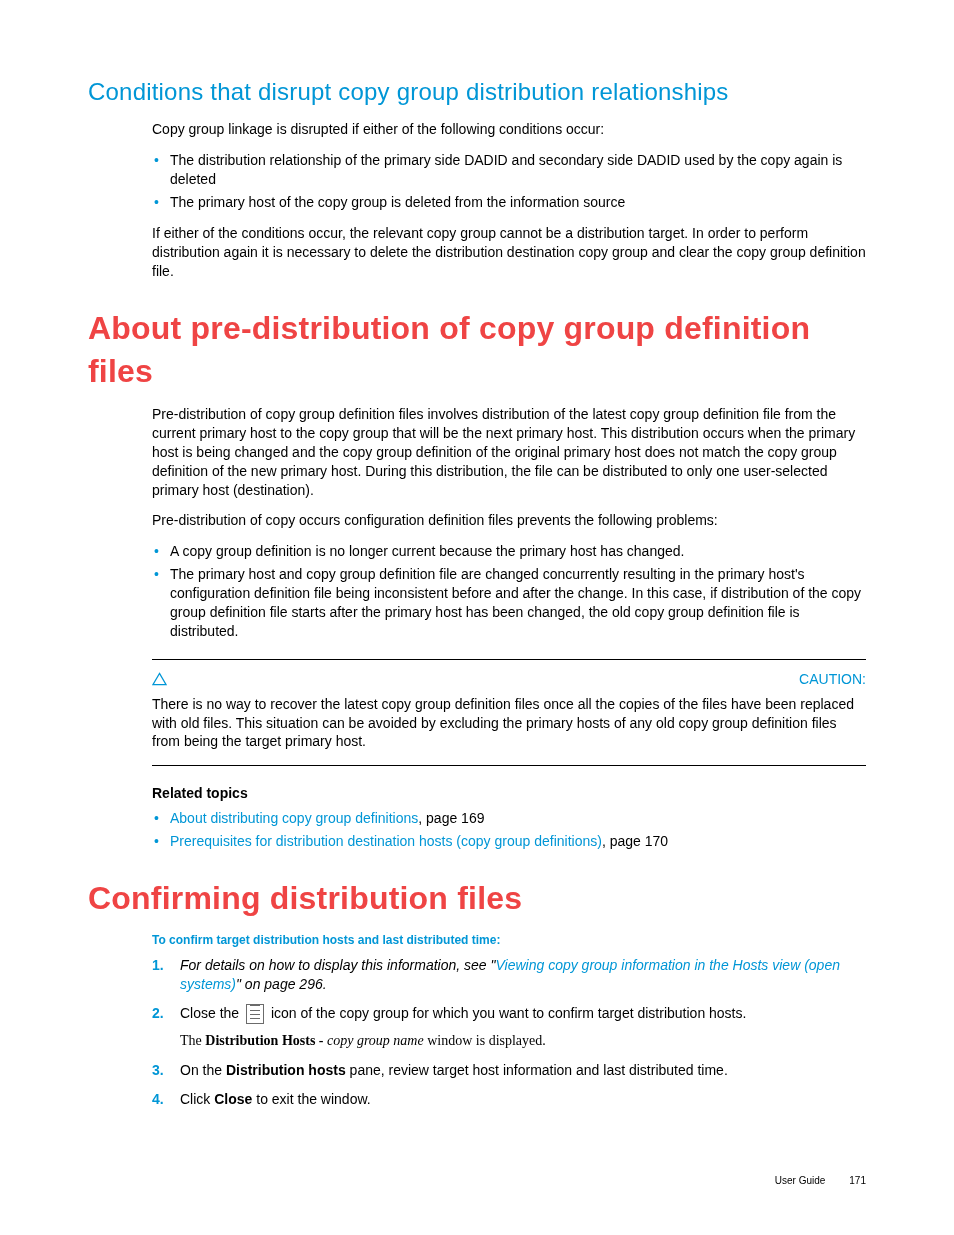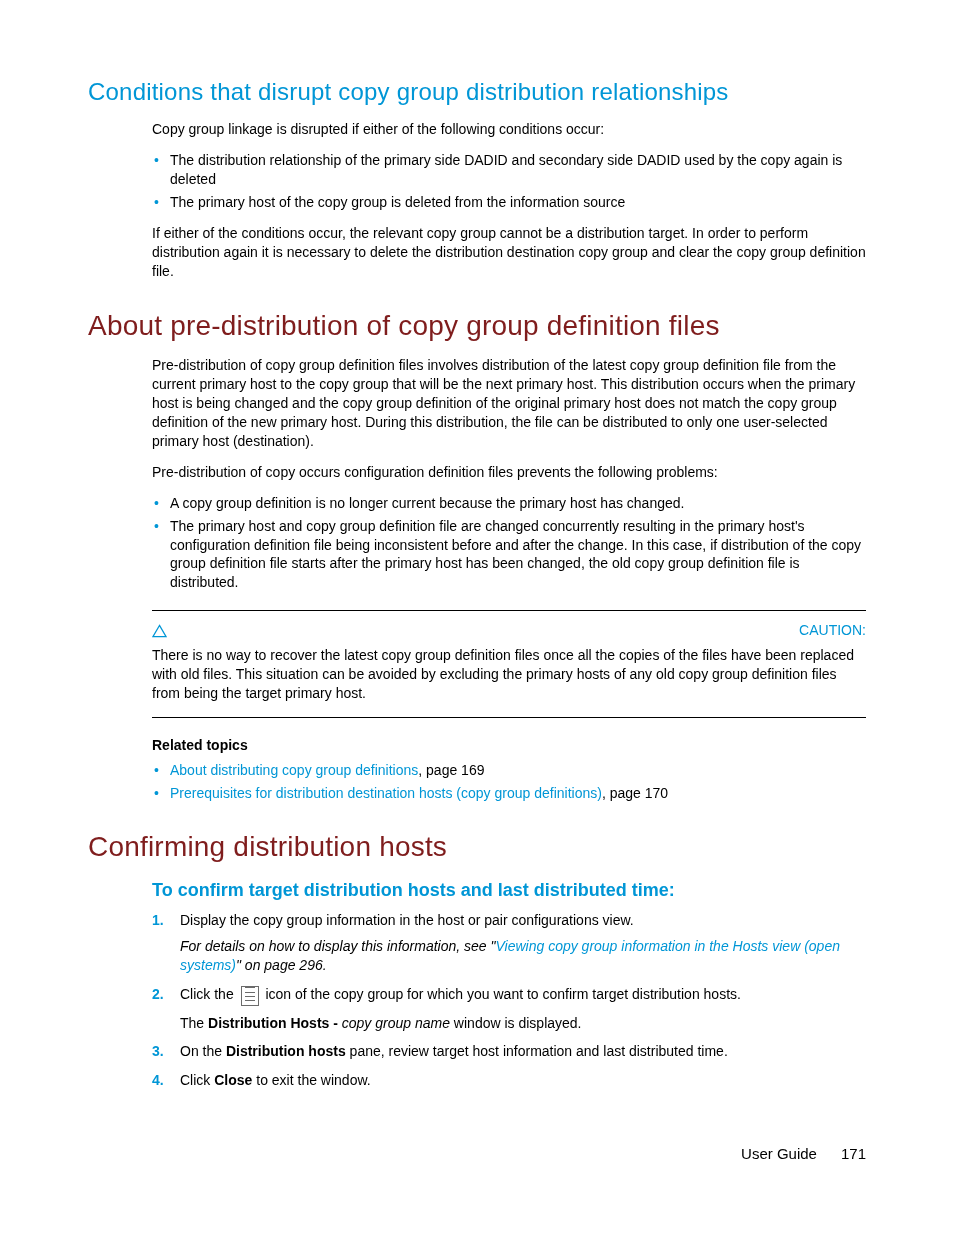--- a/index.html
+++ b/index.html
@@ -21,9 +21,9 @@
   .indent-1 { margin-left: 64px; }
   h2 {
     font-family: "Helvetica Neue Light", "Helvetica Neue", Arial, sans-serif;
-    font-weight: 400;
-    color: #7f1d1d;
-    font-size: 28px;
+    font-weight: 700;
+    color: #ef4444;
+    font-size: 32px;
     margin: 26px 0 12px 0;
     letter-spacing: 0.2px;
   }

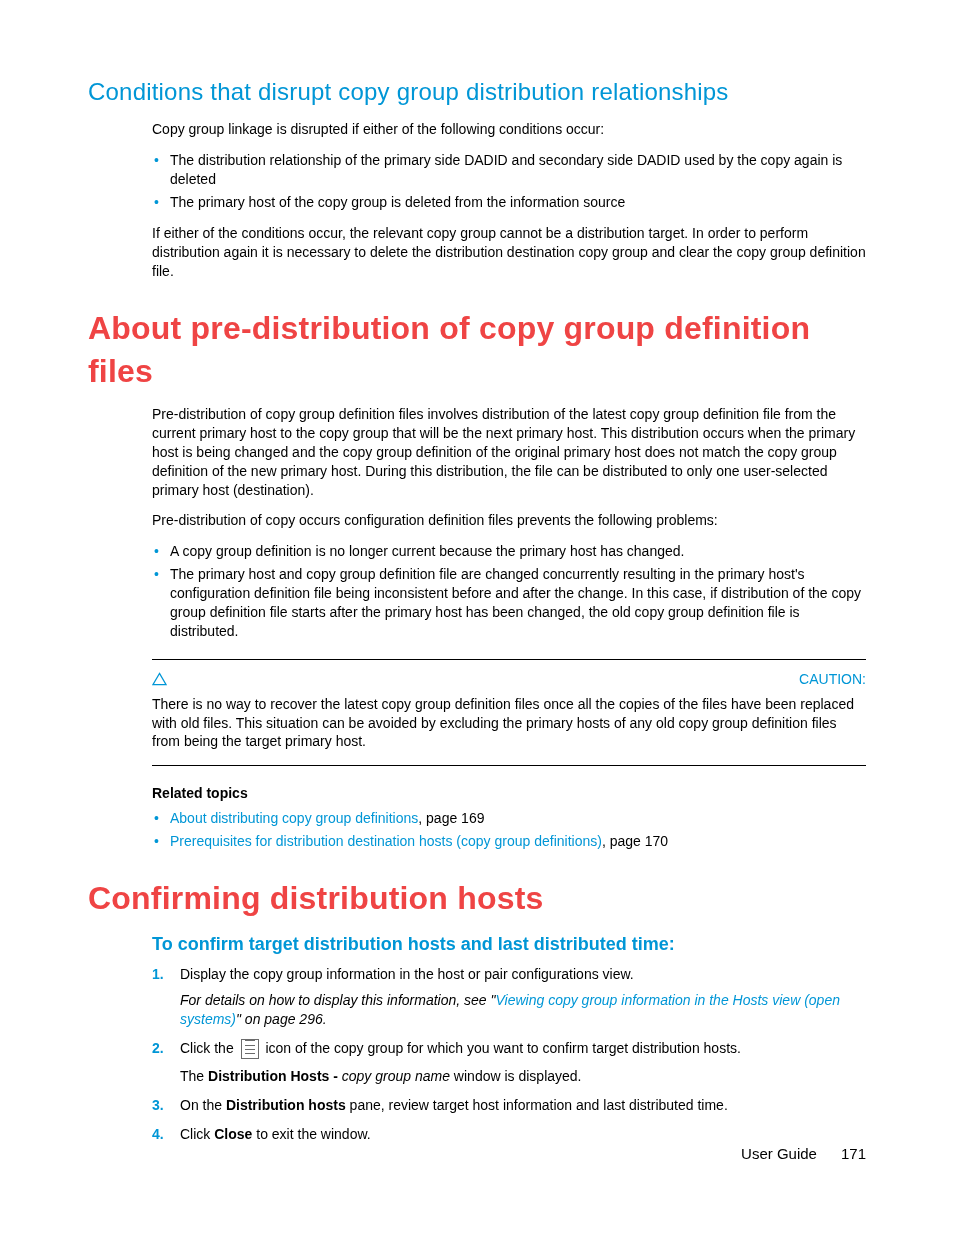--- a/index.html
+++ b/index.html
@@ -176,7 +176,7 @@
     </ul>
   </div>
 
-  <h2>Confirming distribution hosts</h2>
+  <h2>Confirming distribution files</h2>
   <div class="indent-1">
     <div class="procedure-heading">To confirm target distribution hosts and last distributed time:</div>
     <ol>

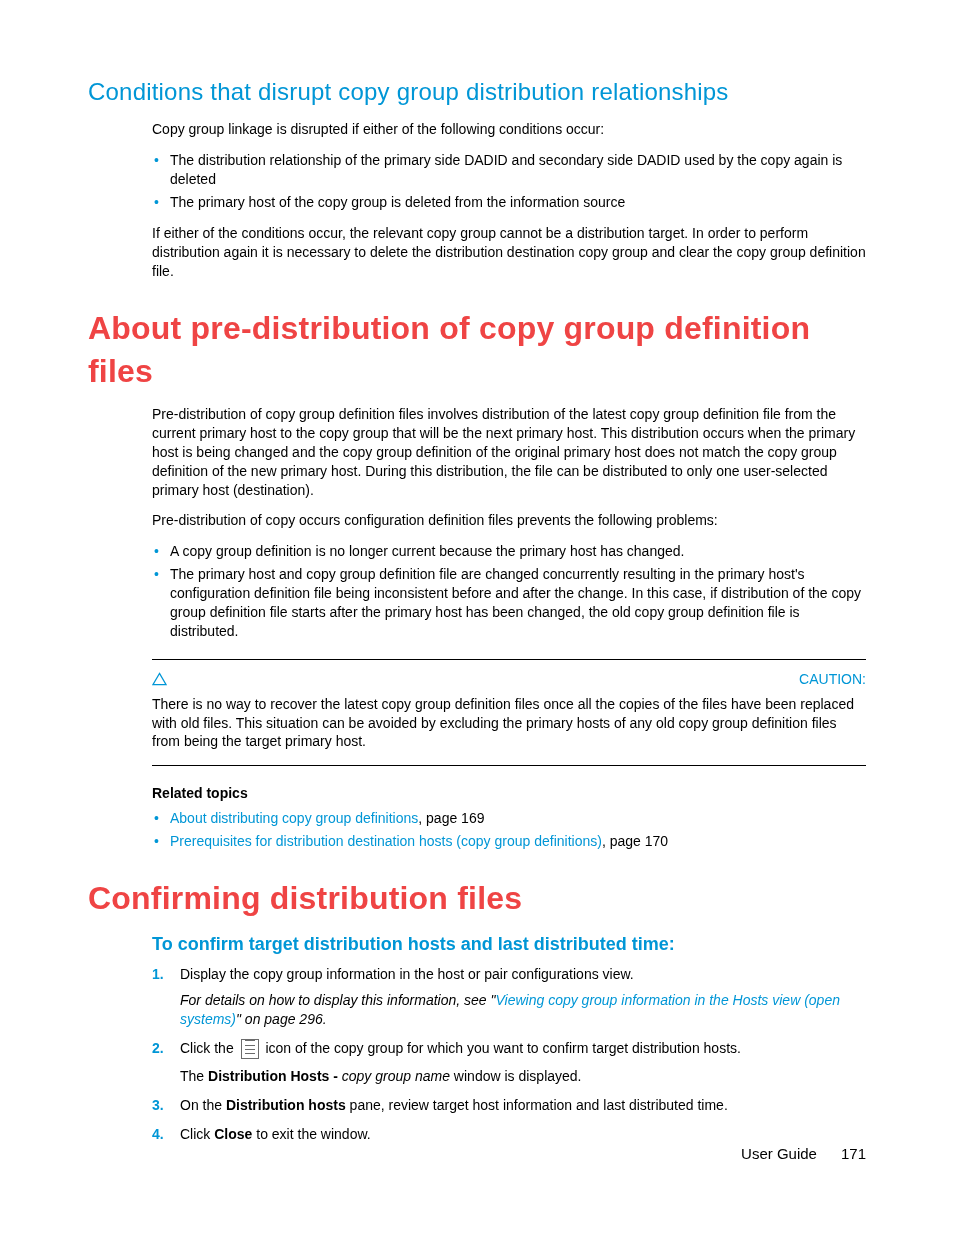--- a/index.html
+++ b/index.html
@@ -99,7 +99,7 @@
   .procedure-heading {
     color: #0096d6;
     font-weight: bold;
-    font-size: 18px;
+    font-size: 12px;
     margin-bottom: 8px;
   }
   .link { color: #0096d6; }

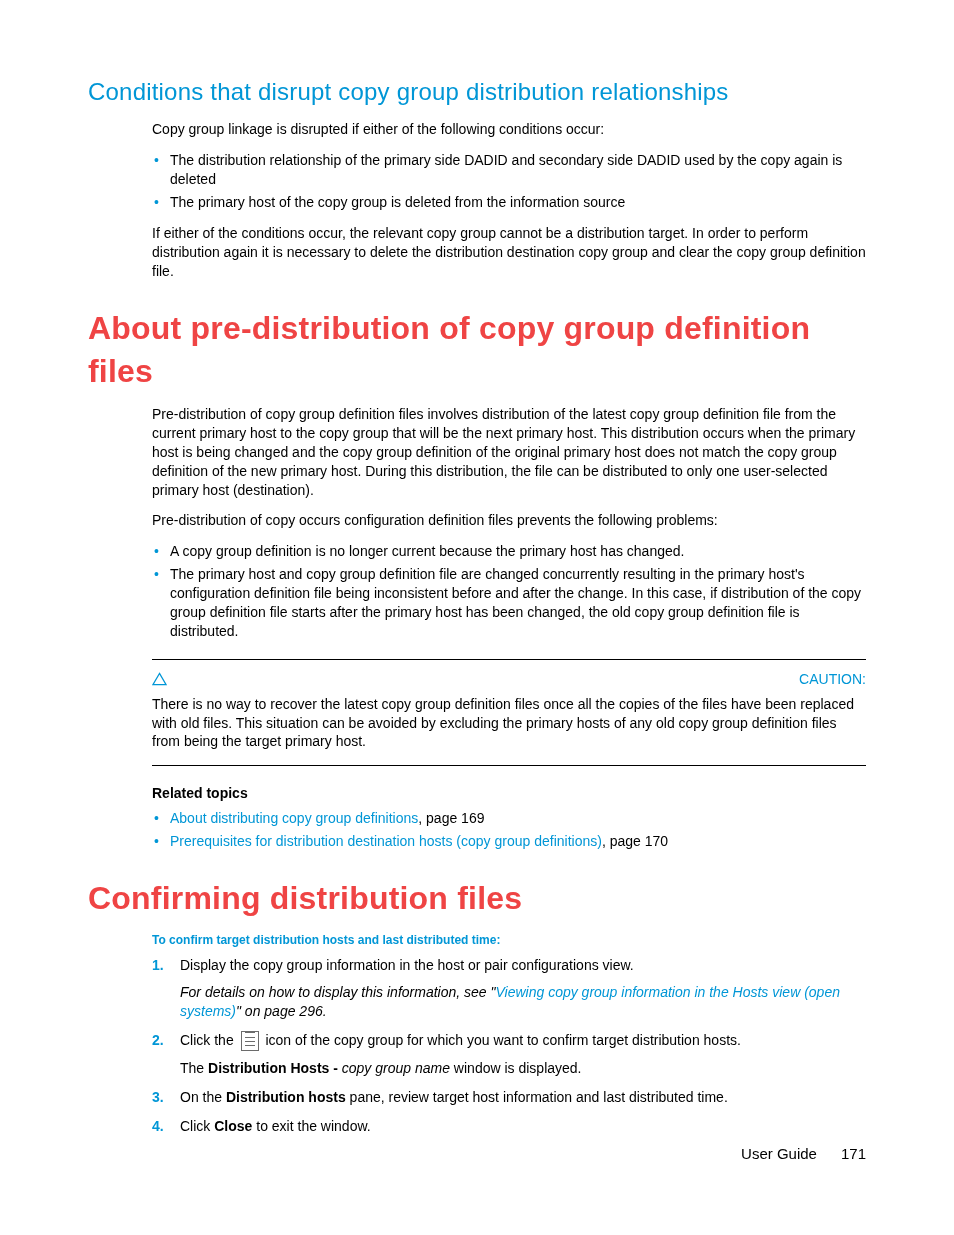--- a/index.html
+++ b/index.html
@@ -182,7 +182,6 @@
     <ol>
       <li>
         <span class="num">1.</span>
-        <span>Display the copy group information in the host or pair configurations view.</span>
         <p style="margin-top:8px; margin-bottom:0;font-style:italic;">
           <span>For details on how to display this information, see "</span><span class="link">Viewing copy group information in the Hosts view (open systems)</span><span>" on page 296.</span>
         </p>

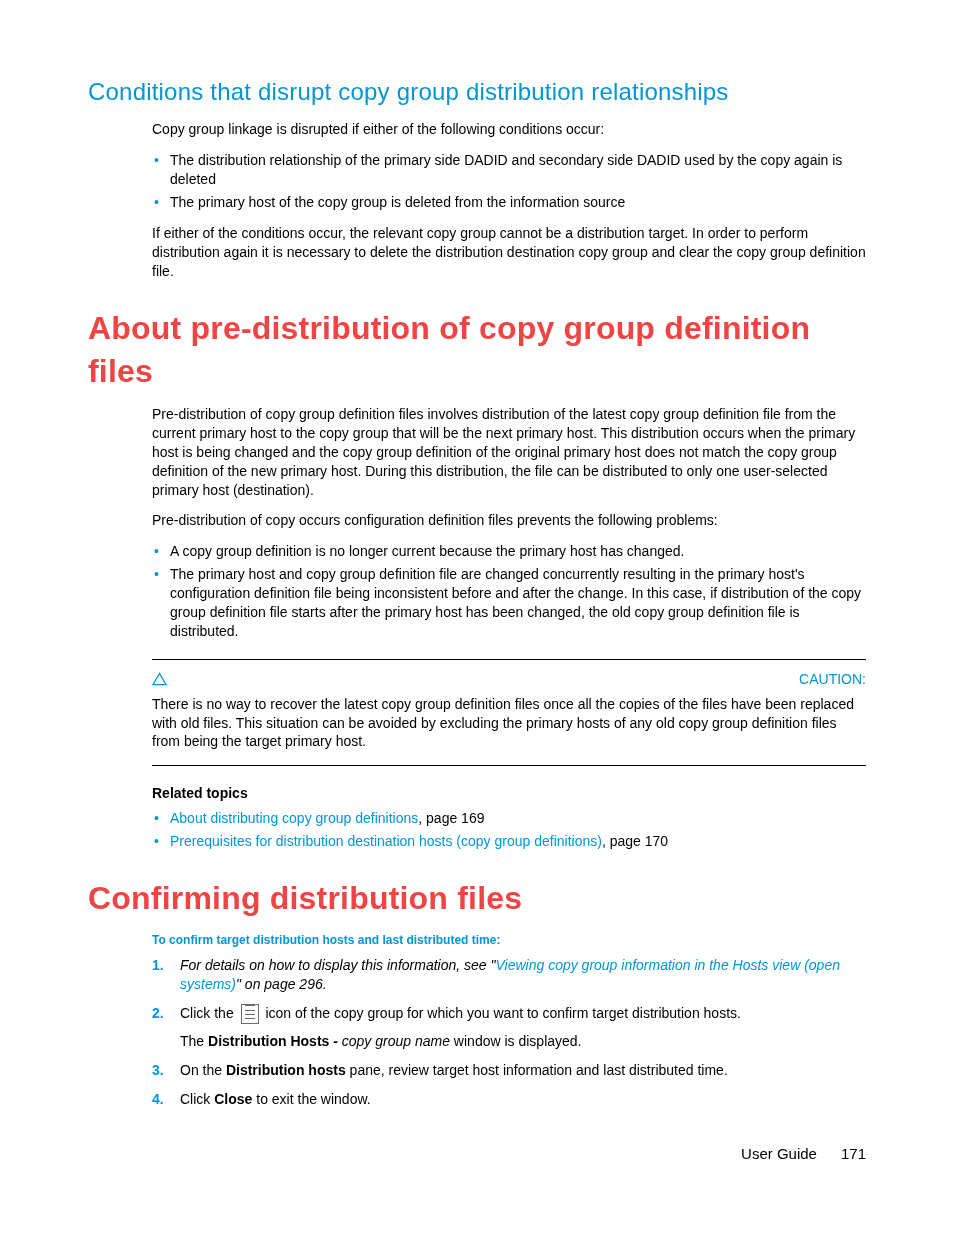--- a/index.html
+++ b/index.html
@@ -188,7 +188,7 @@
       </li>
       <li>
         <span class="num">2.</span>
-        <span>Click the </span><span class="doc-icon"></span><span> icon of the copy group for which you want to confirm target distribution hosts.</span>
+        <span>Close the </span><span class="doc-icon"></span><span> icon of the copy group for which you want to confirm target distribution hosts.</span>
         <p style="margin-top:8px; margin-bottom:0;">
           <span>The </span><b>Distribution Hosts - </b><i>copy group name</i><span> window is displayed.</span>
         </p>

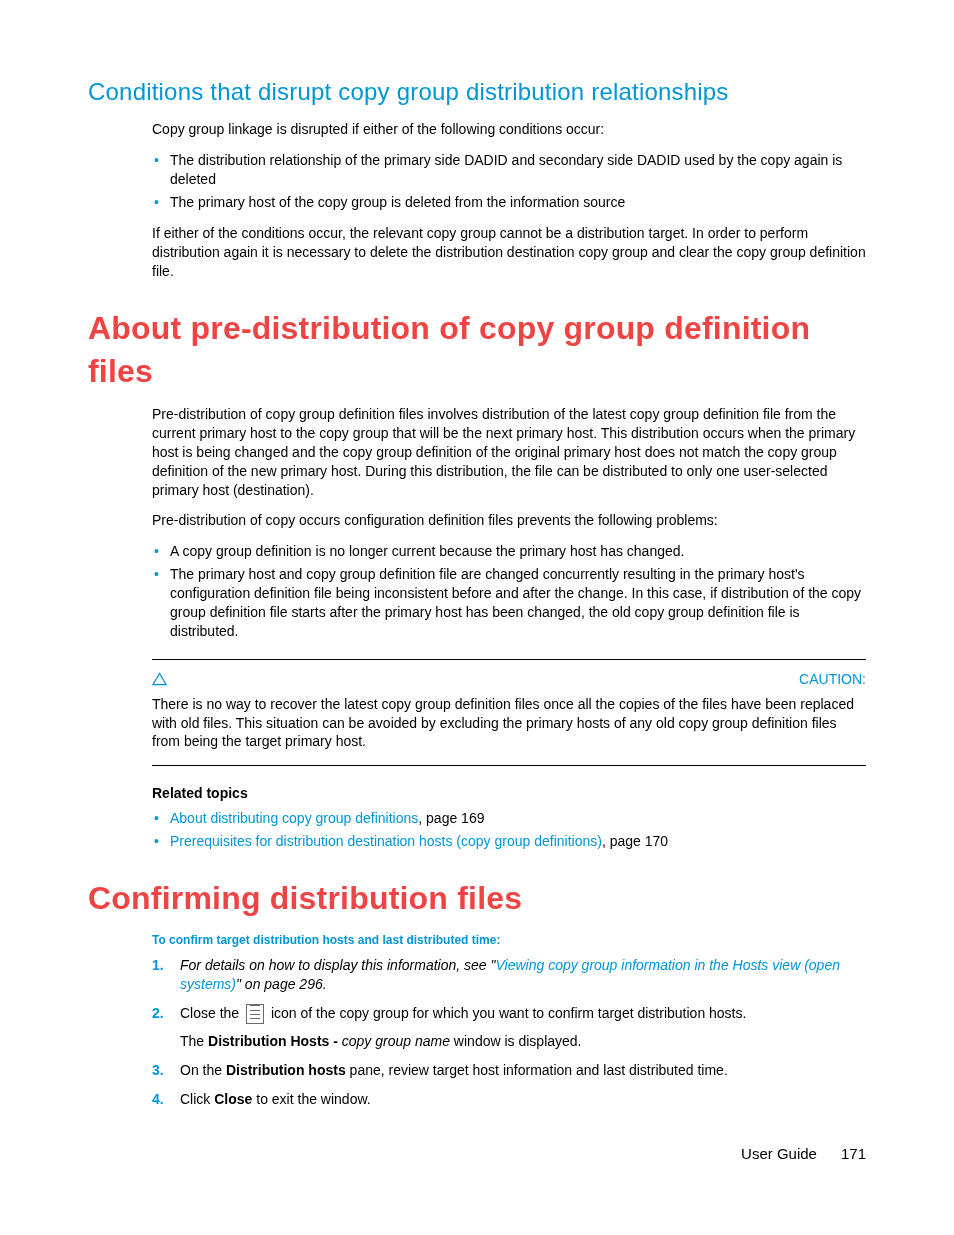--- a/index.html
+++ b/index.html
@@ -189,7 +189,7 @@
       <li>
         <span class="num">2.</span>
         <span>Close the </span><span class="doc-icon"></span><span> icon of the copy group for which you want to confirm target distribution hosts.</span>
-        <p style="margin-top:8px; margin-bottom:0;">
+        <p style="margin-top:8px; margin-bottom:0;font-family:Liberation Serif, serif;">
           <span>The </span><b>Distribution Hosts - </b><i>copy group name</i><span> window is displayed.</span>
         </p>
       </li>

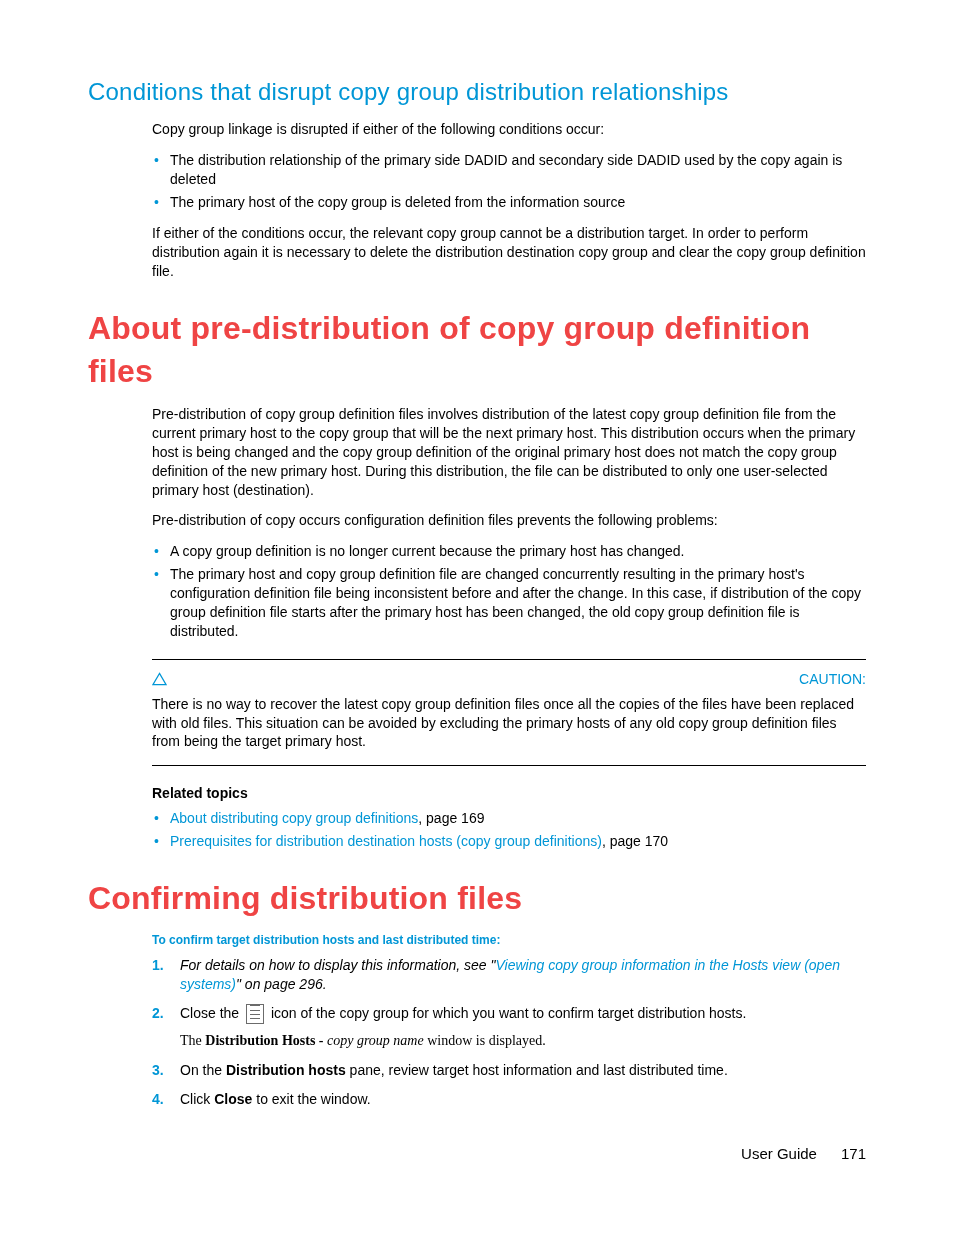--- a/index.html
+++ b/index.html
@@ -105,9 +105,9 @@
   .link { color: #0096d6; }
   .footer {
     position: absolute;
-    bottom: 71px;
+    bottom: 48px;
     right: 88px;
-    font-size: 15px;
+    font-size: 10px;
   }
   .footer .pagelabel { margin-right: 24px; }
   .doc-icon {

